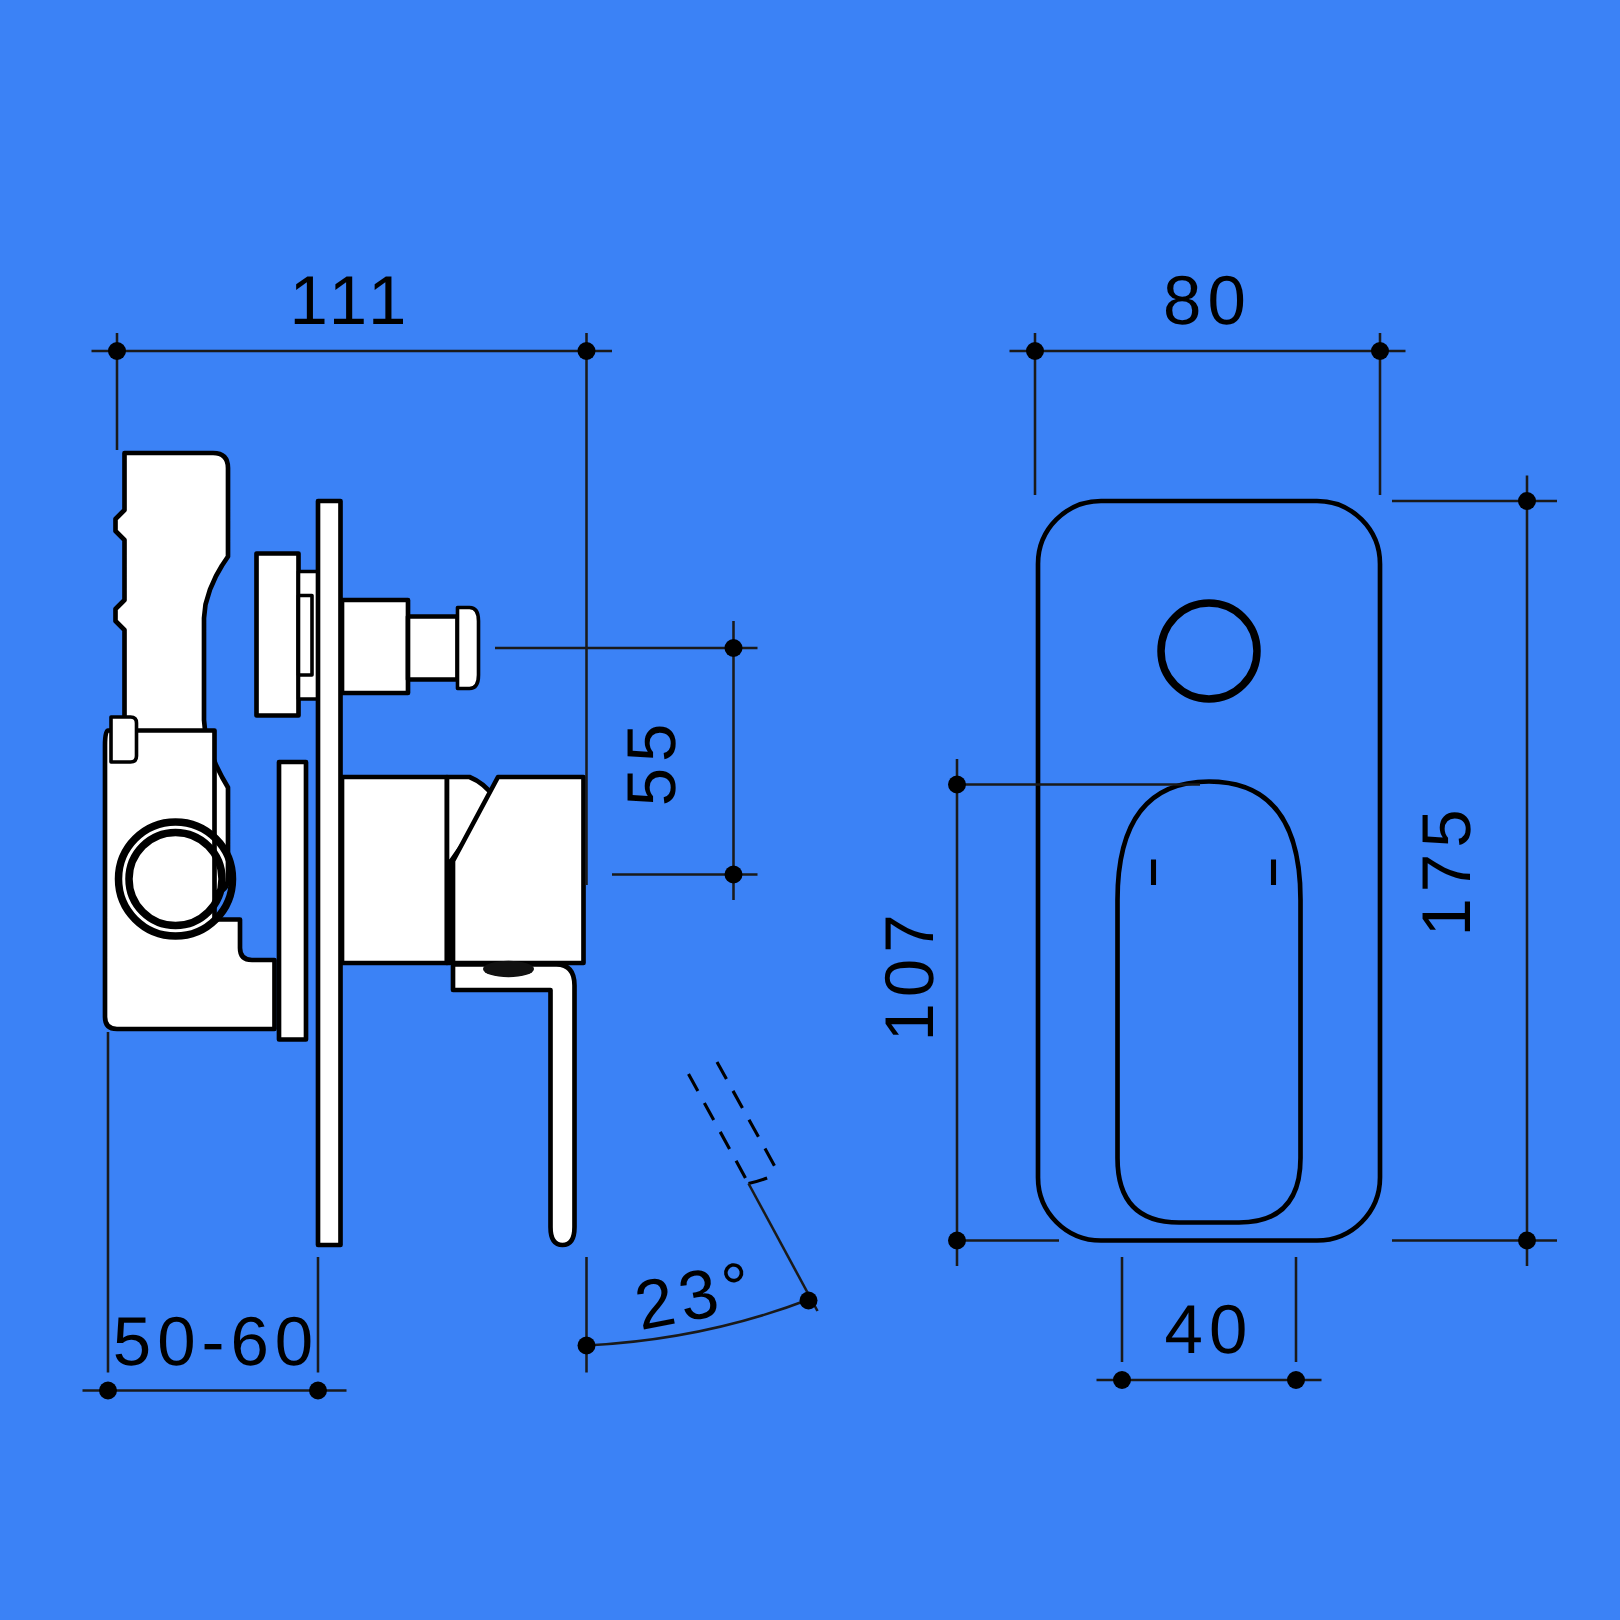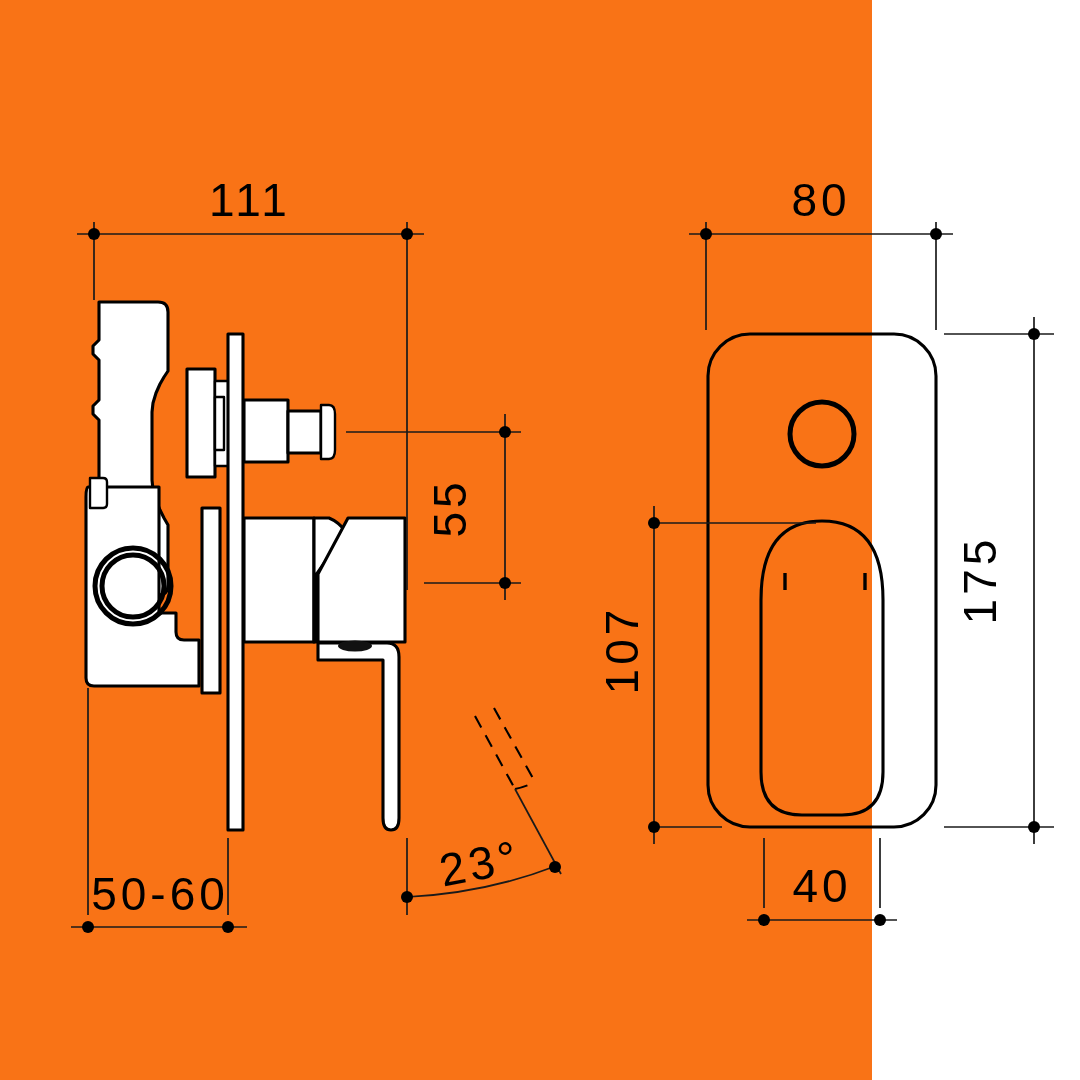--- a/index.html
+++ b/index.html
@@ -16,10 +16,9 @@
   }
   #drawing-root {
     position: relative;
-    width: 856px;
+    width: 1080px;
     height: 1080px;
-    background: #f97316;
-    padding-left: 16px;
+    background: #3b82f6;
   }
   svg.sheet {
     display: block;

